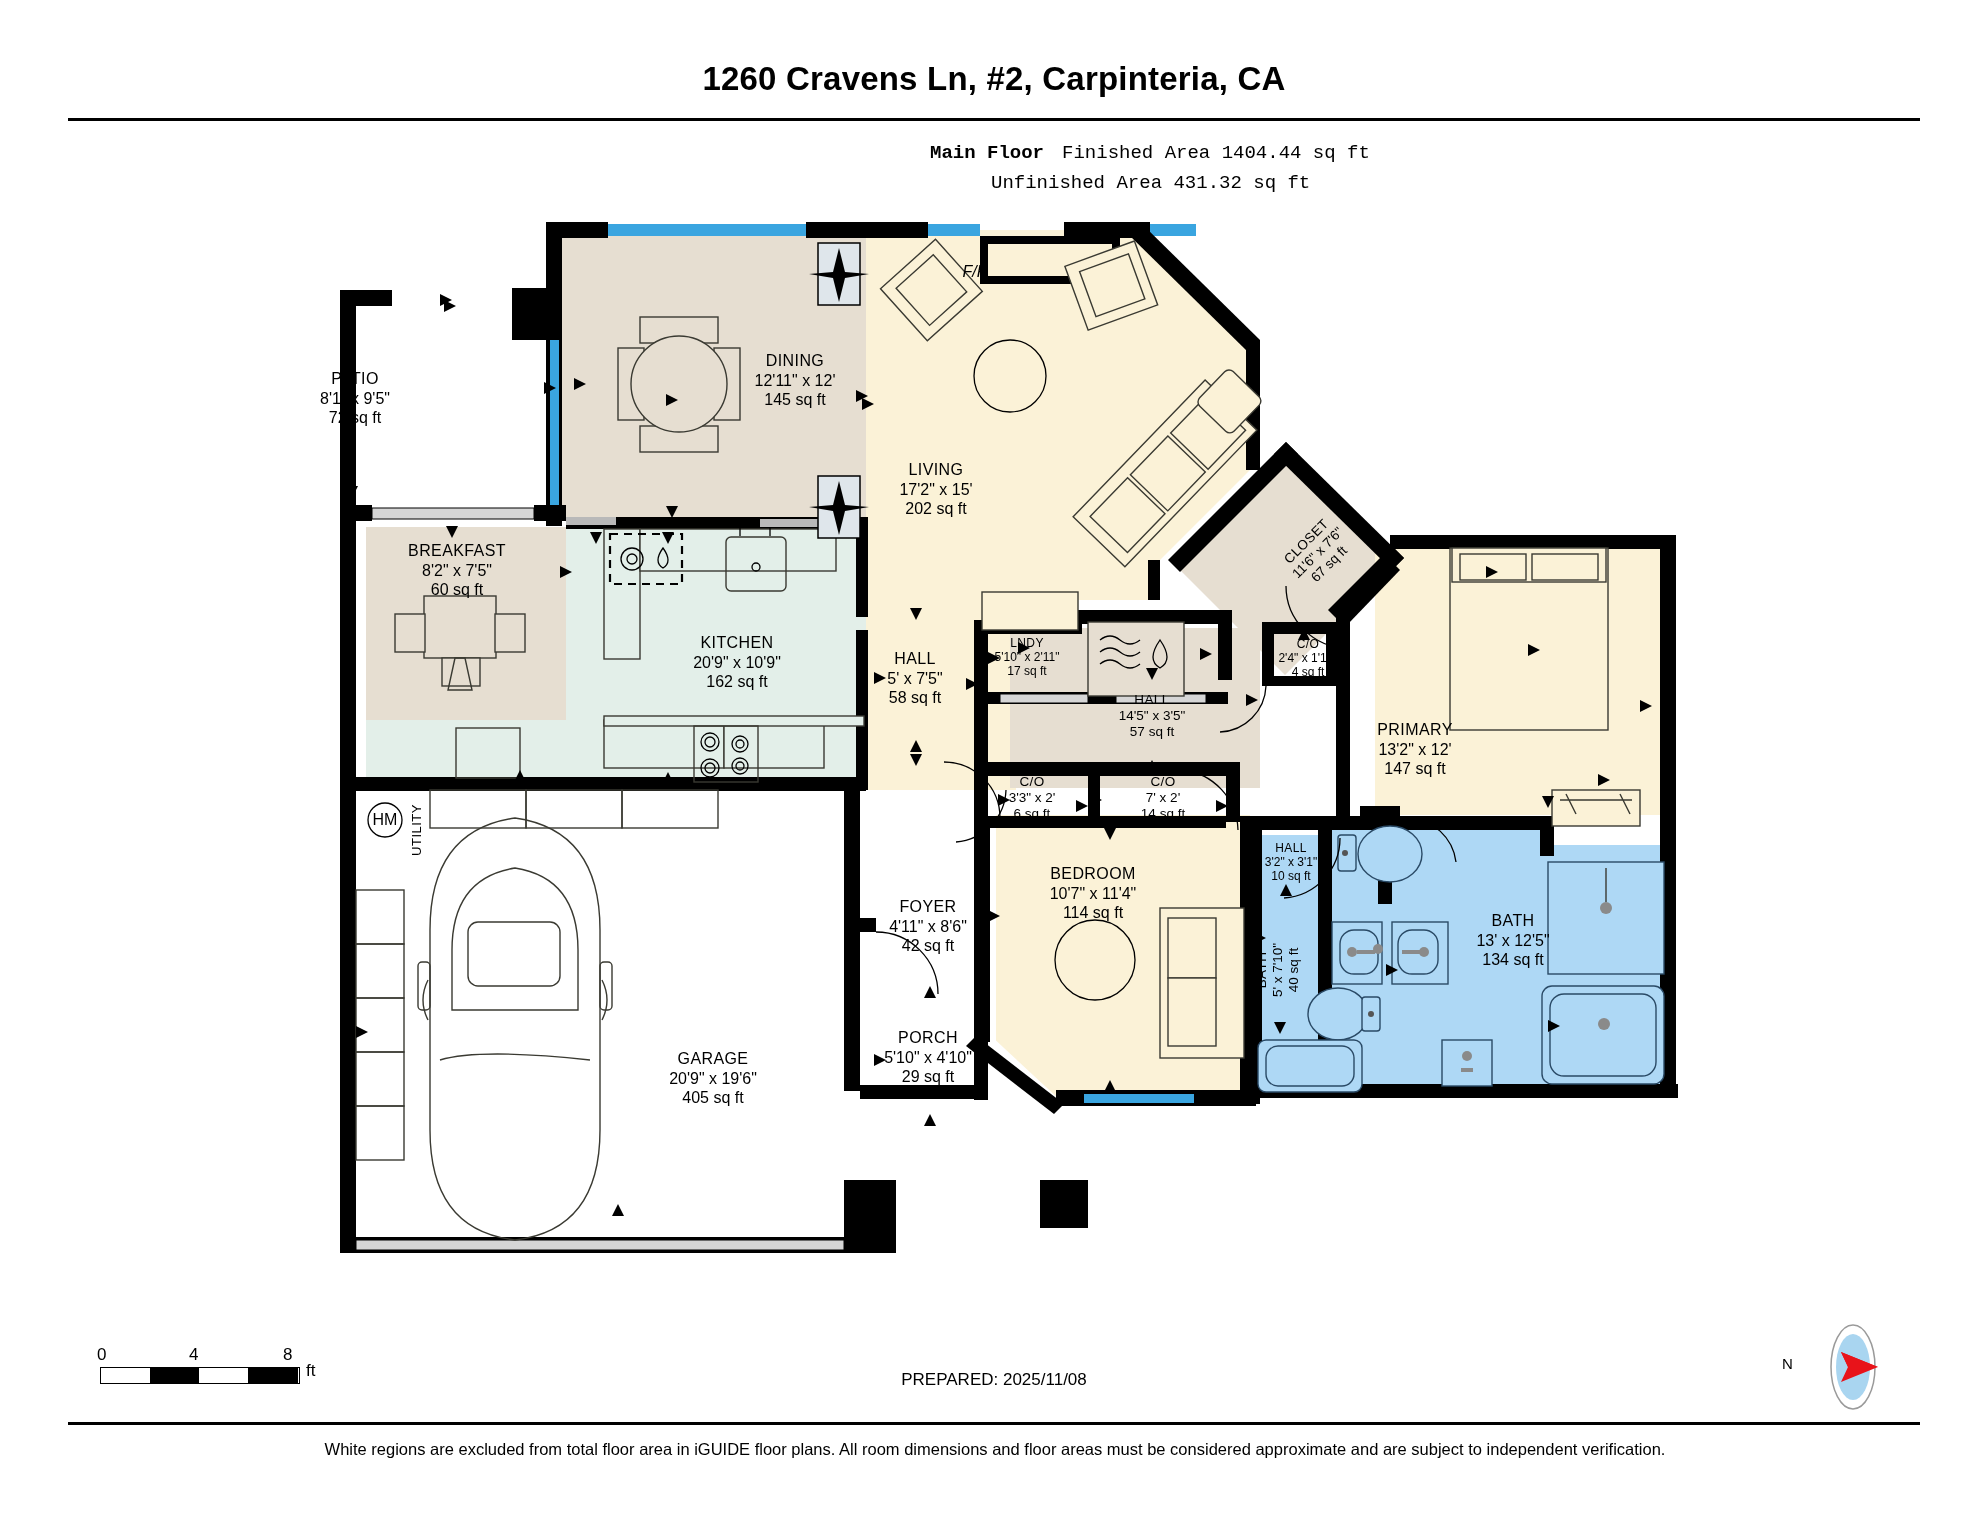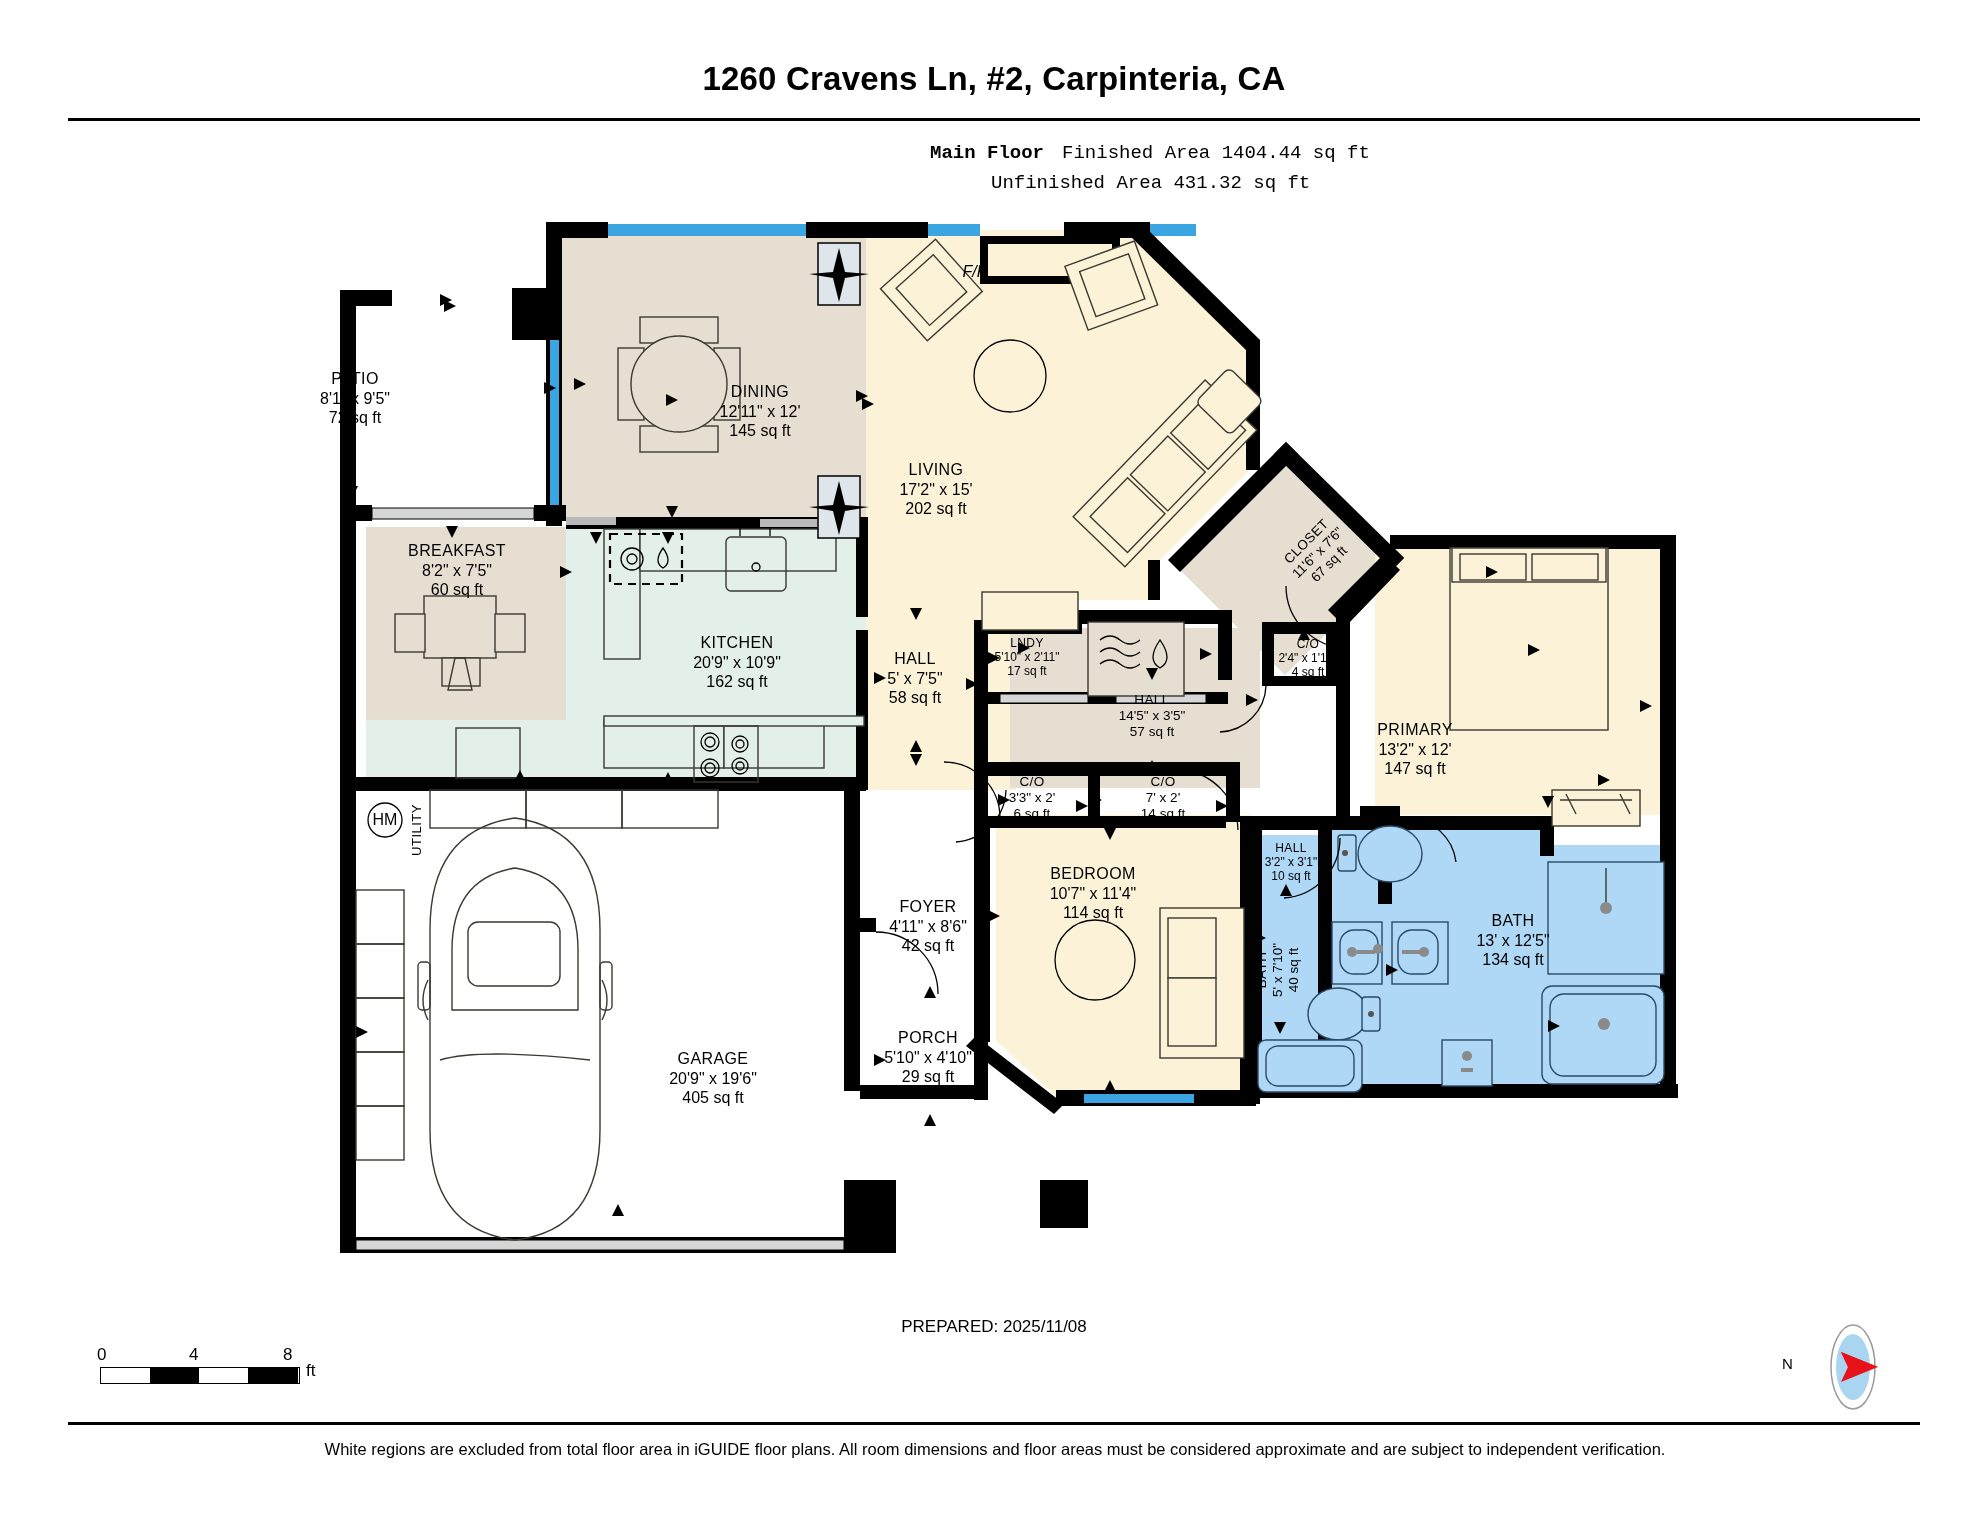--- a/index.html
+++ b/index.html
@@ -549,7 +549,7 @@
       <div>8'1" x 9'5"</div>
       <div>72 sq ft</div>
     </div>
-    <div class="rlabel" style="left: 760px; top: 380px; margin-top: 31px;">
+    <div class="rlabel" style="left: 795px; top: 380px;">
       <div class="nm">DINING</div>
       <div>12'11" x 12'</div>
       <div>145 sq ft</div>

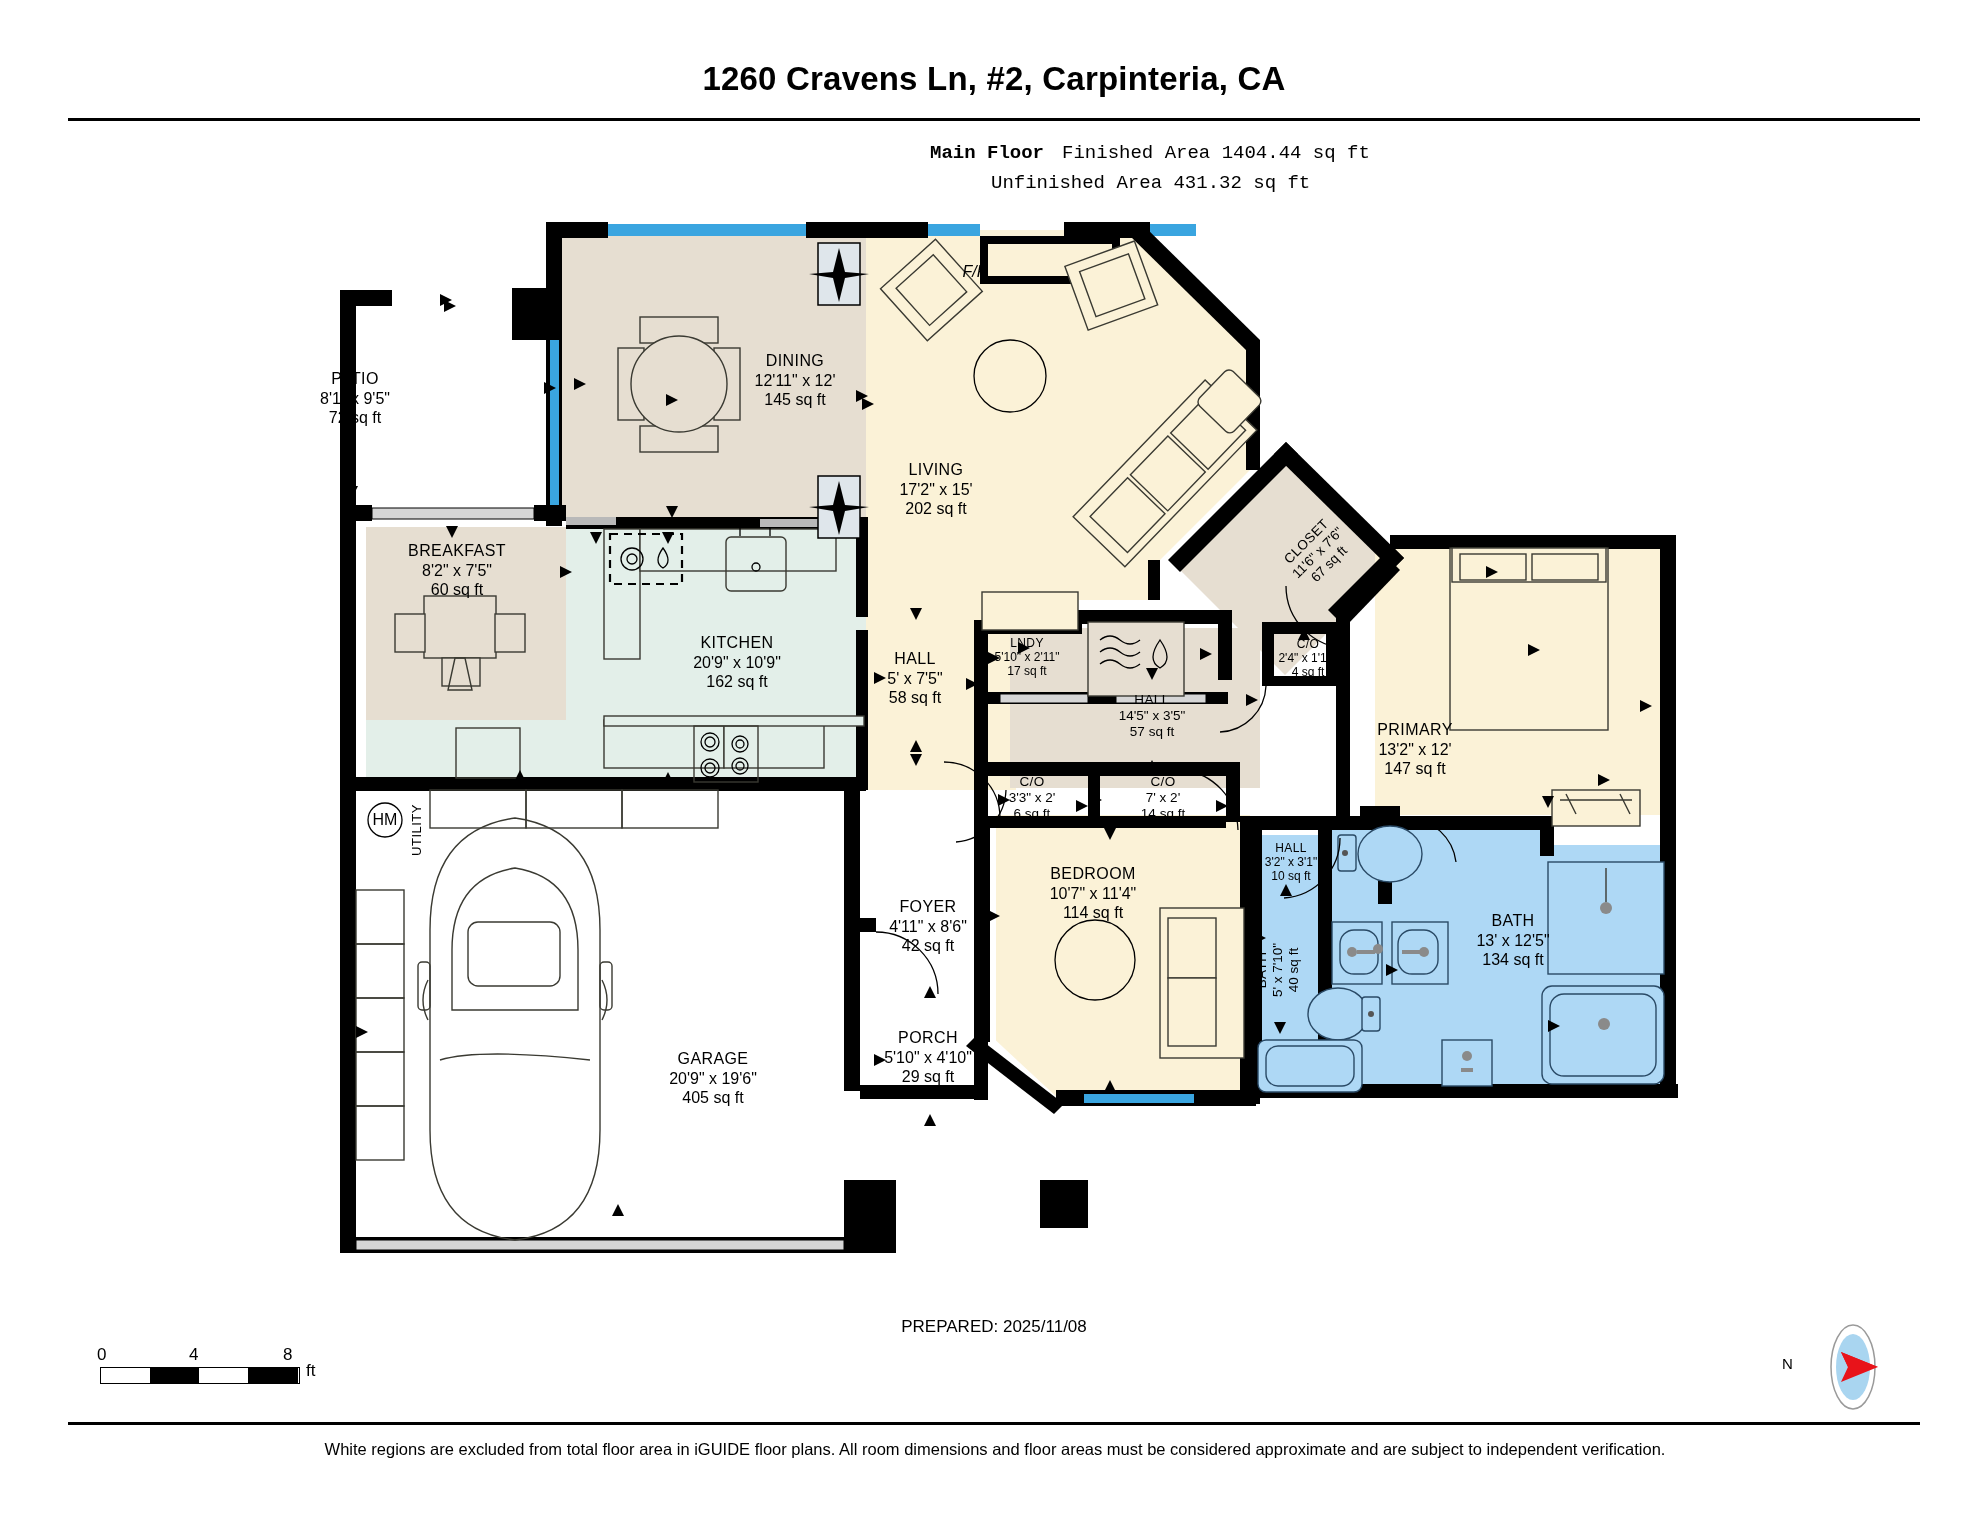--- a/index.html
+++ b/index.html
@@ -68,7 +68,7 @@
 
   #prepared {
     position: absolute;
-    top: 1317px;
+    top: 1370px;
     left: 0; width: 100%;
     text-align: center;
     font-size: 17px;

